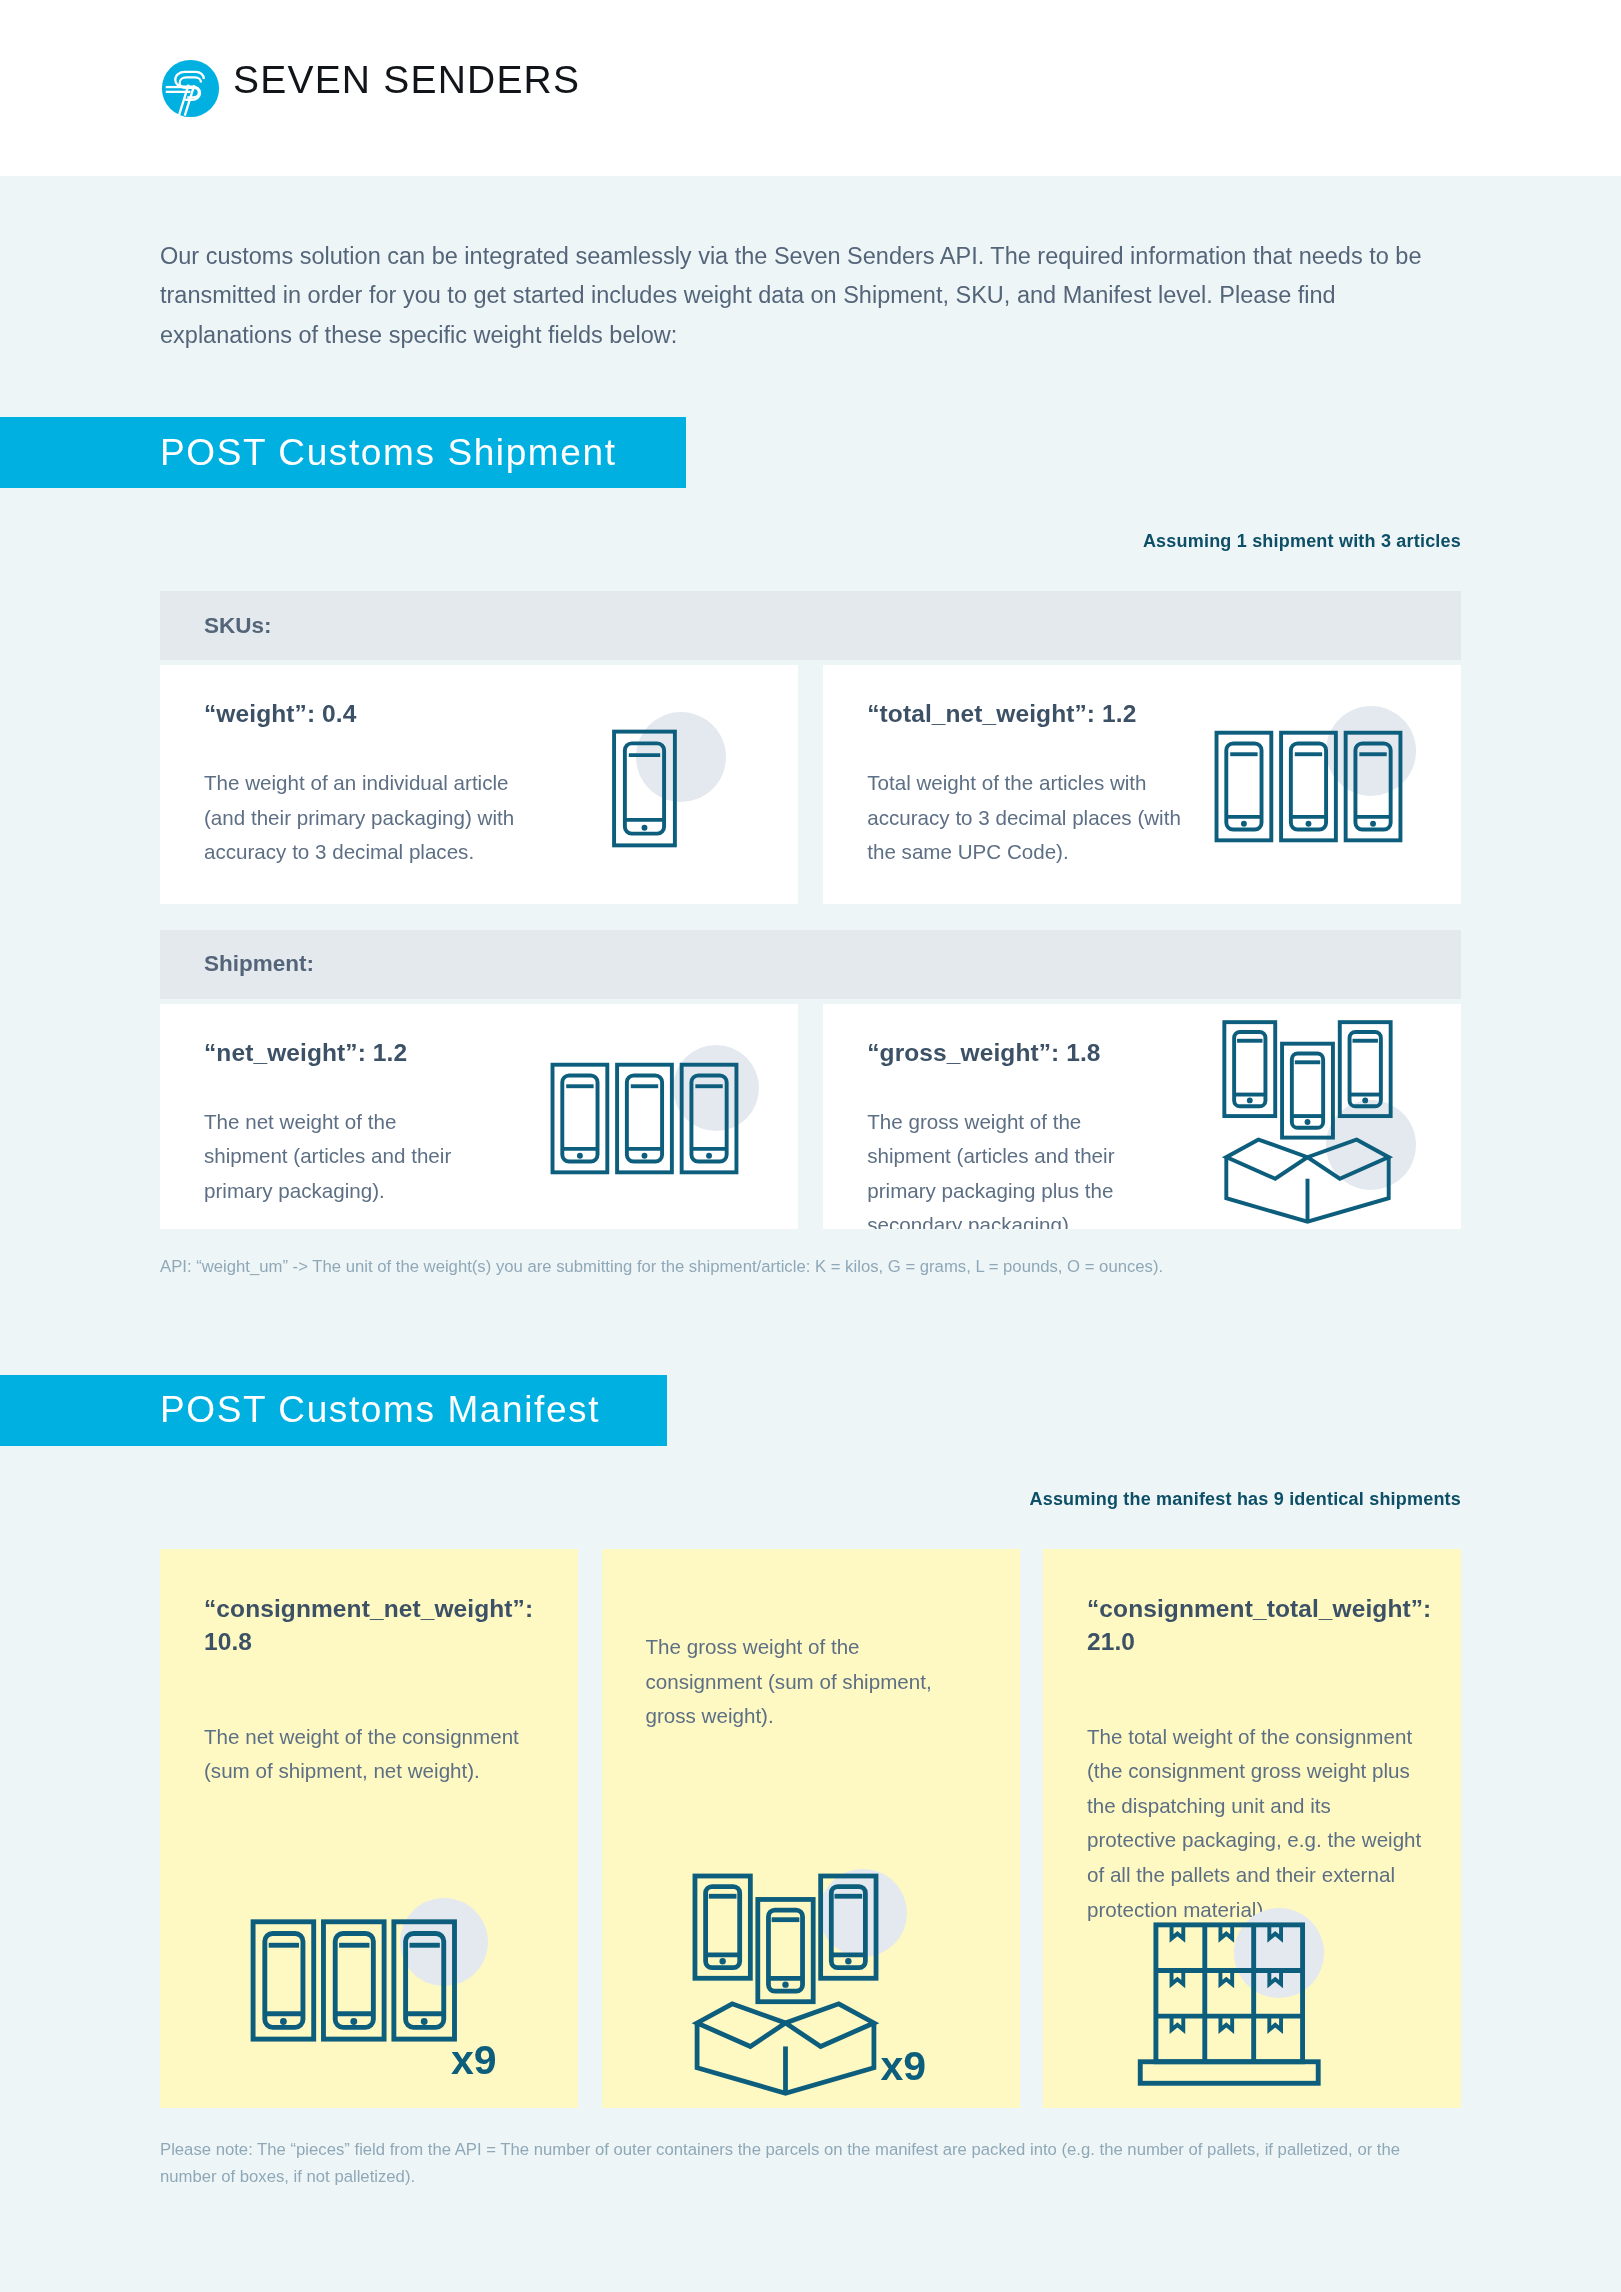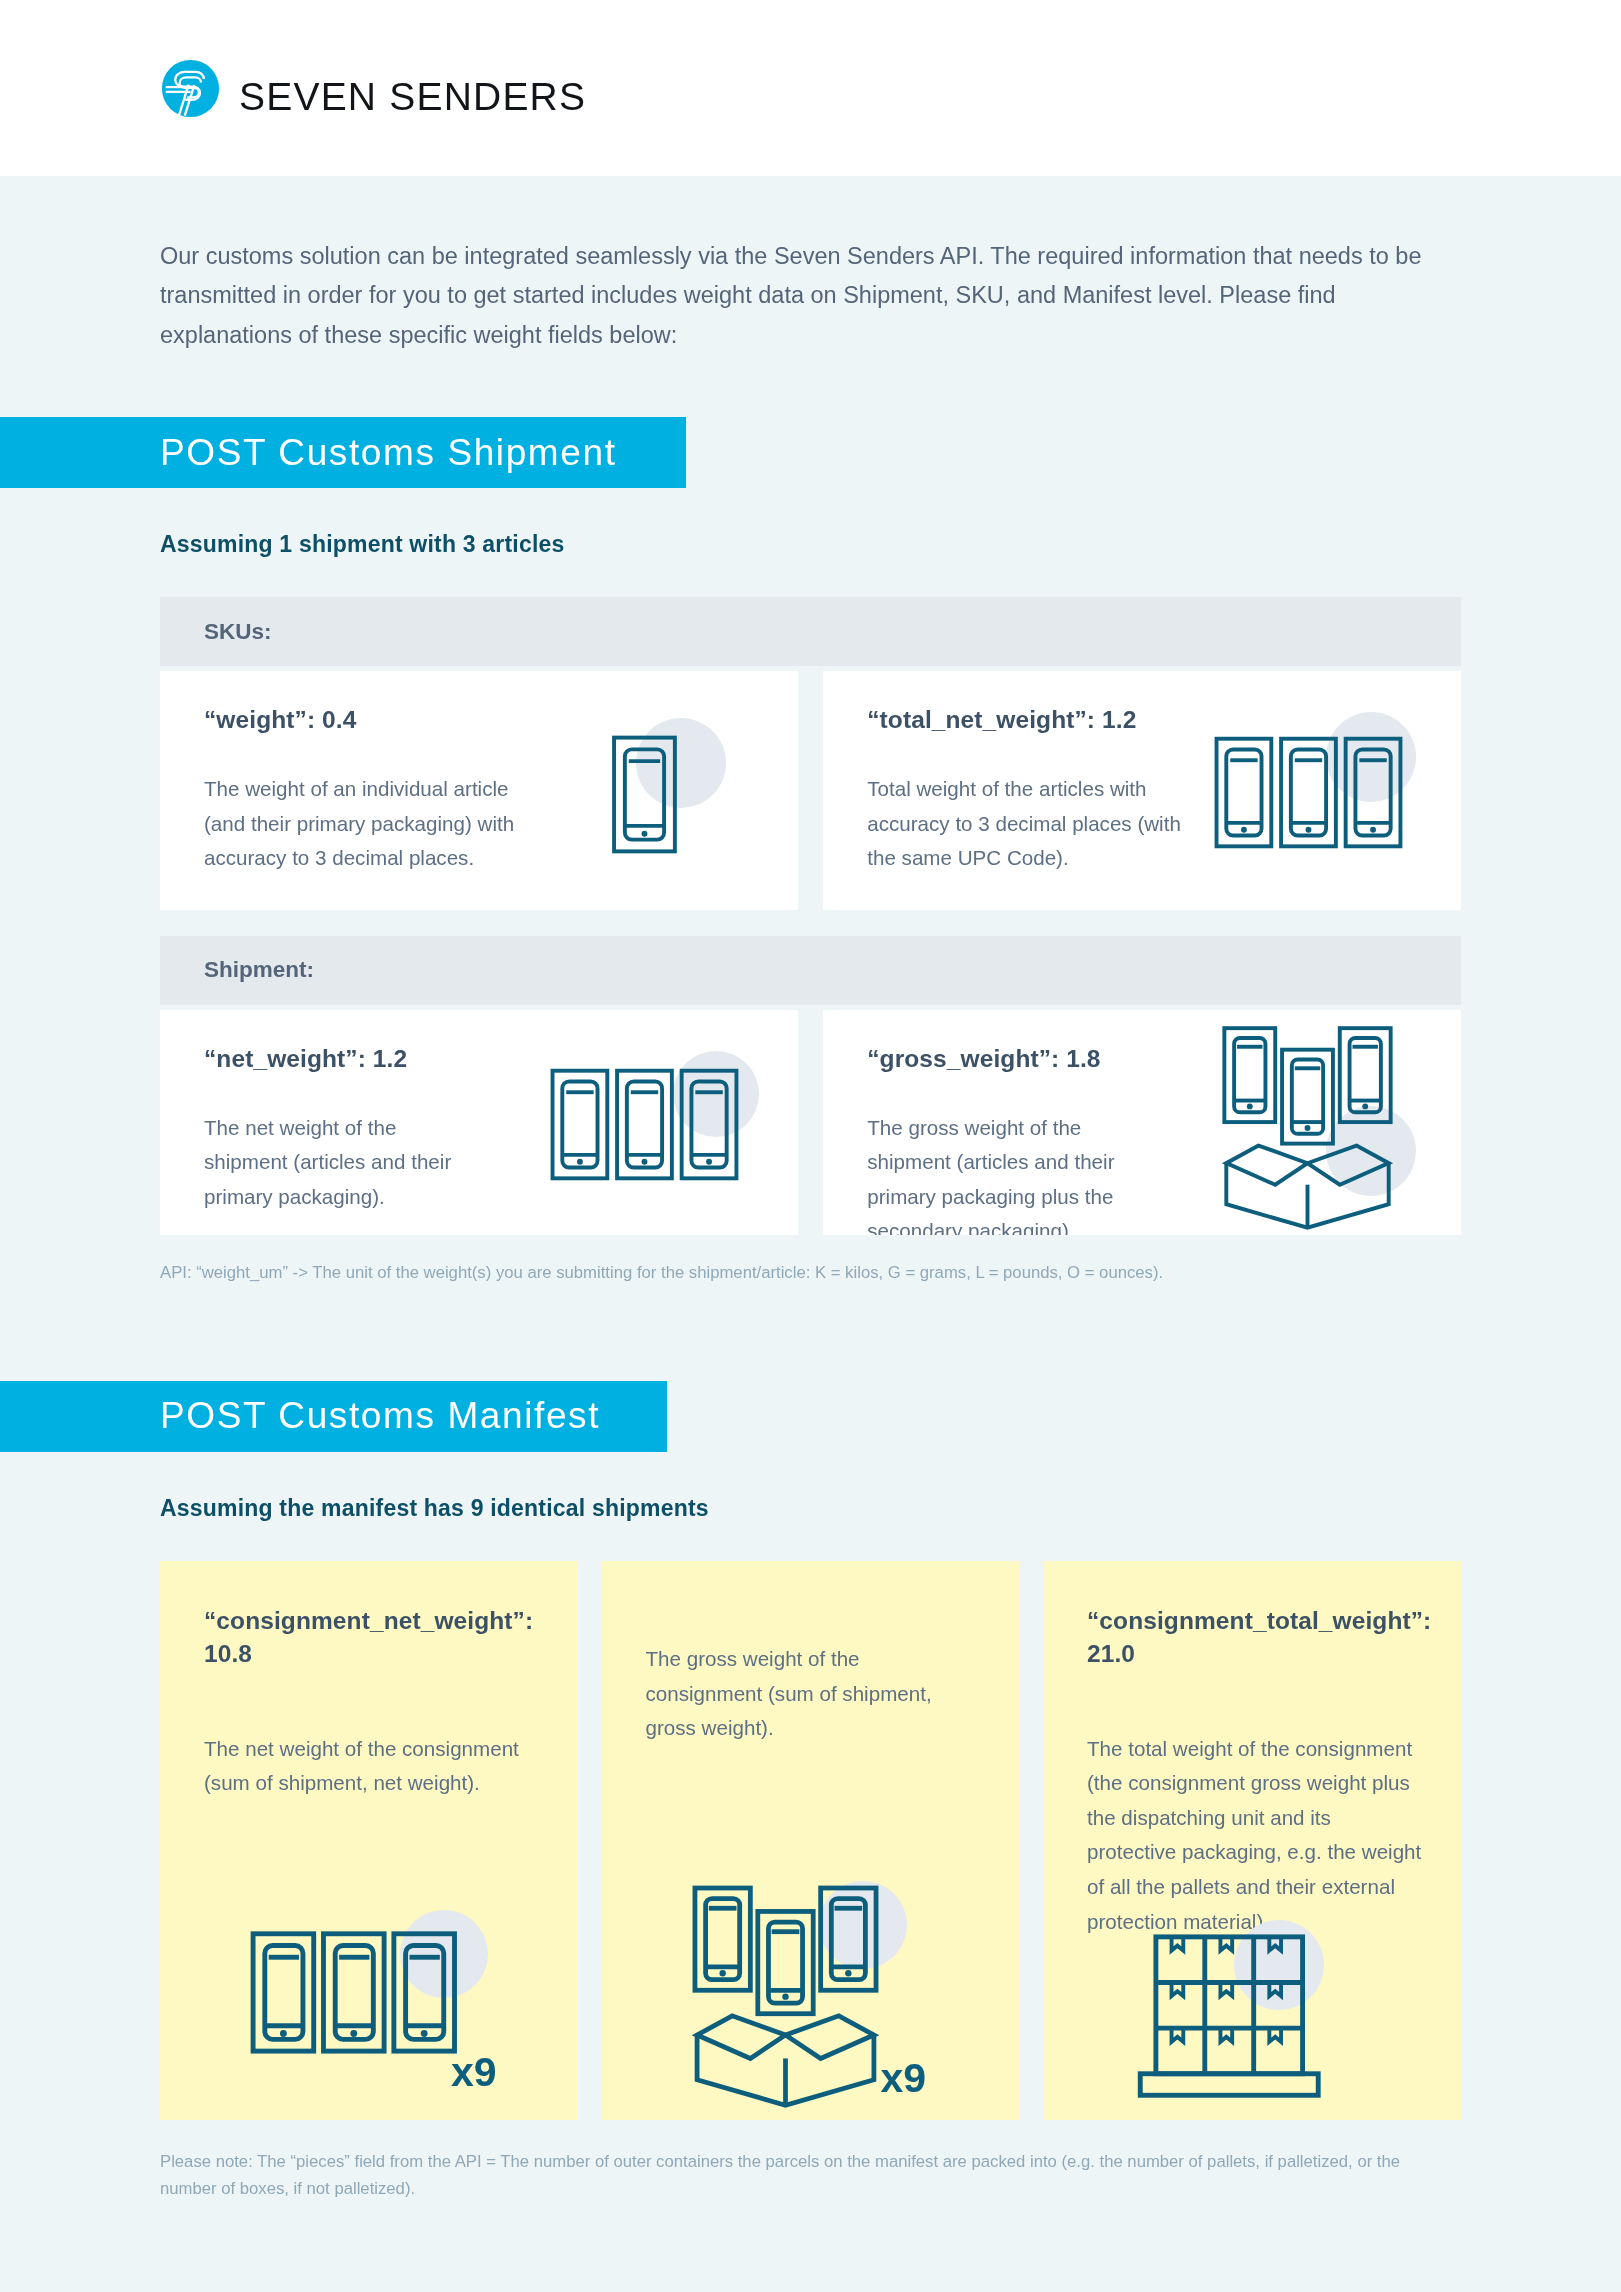--- a/index.html
+++ b/index.html
@@ -17,7 +17,7 @@
     height:176px; background:#ffffff;
     display:flex; align-items:center; padding-left:160px; box-sizing:border-box;
   }
-  .logo-wrap { display:flex; align-items:flex-end; gap:18px; }
+  .logo-wrap { display:flex; align-items:flex-start; gap:12px; }
   .logo-mark { width:61px; height:61px; flex:0 0 61px; }
   .logo-text {
     font-size:39px; letter-spacing:1.2px; font-weight:400;

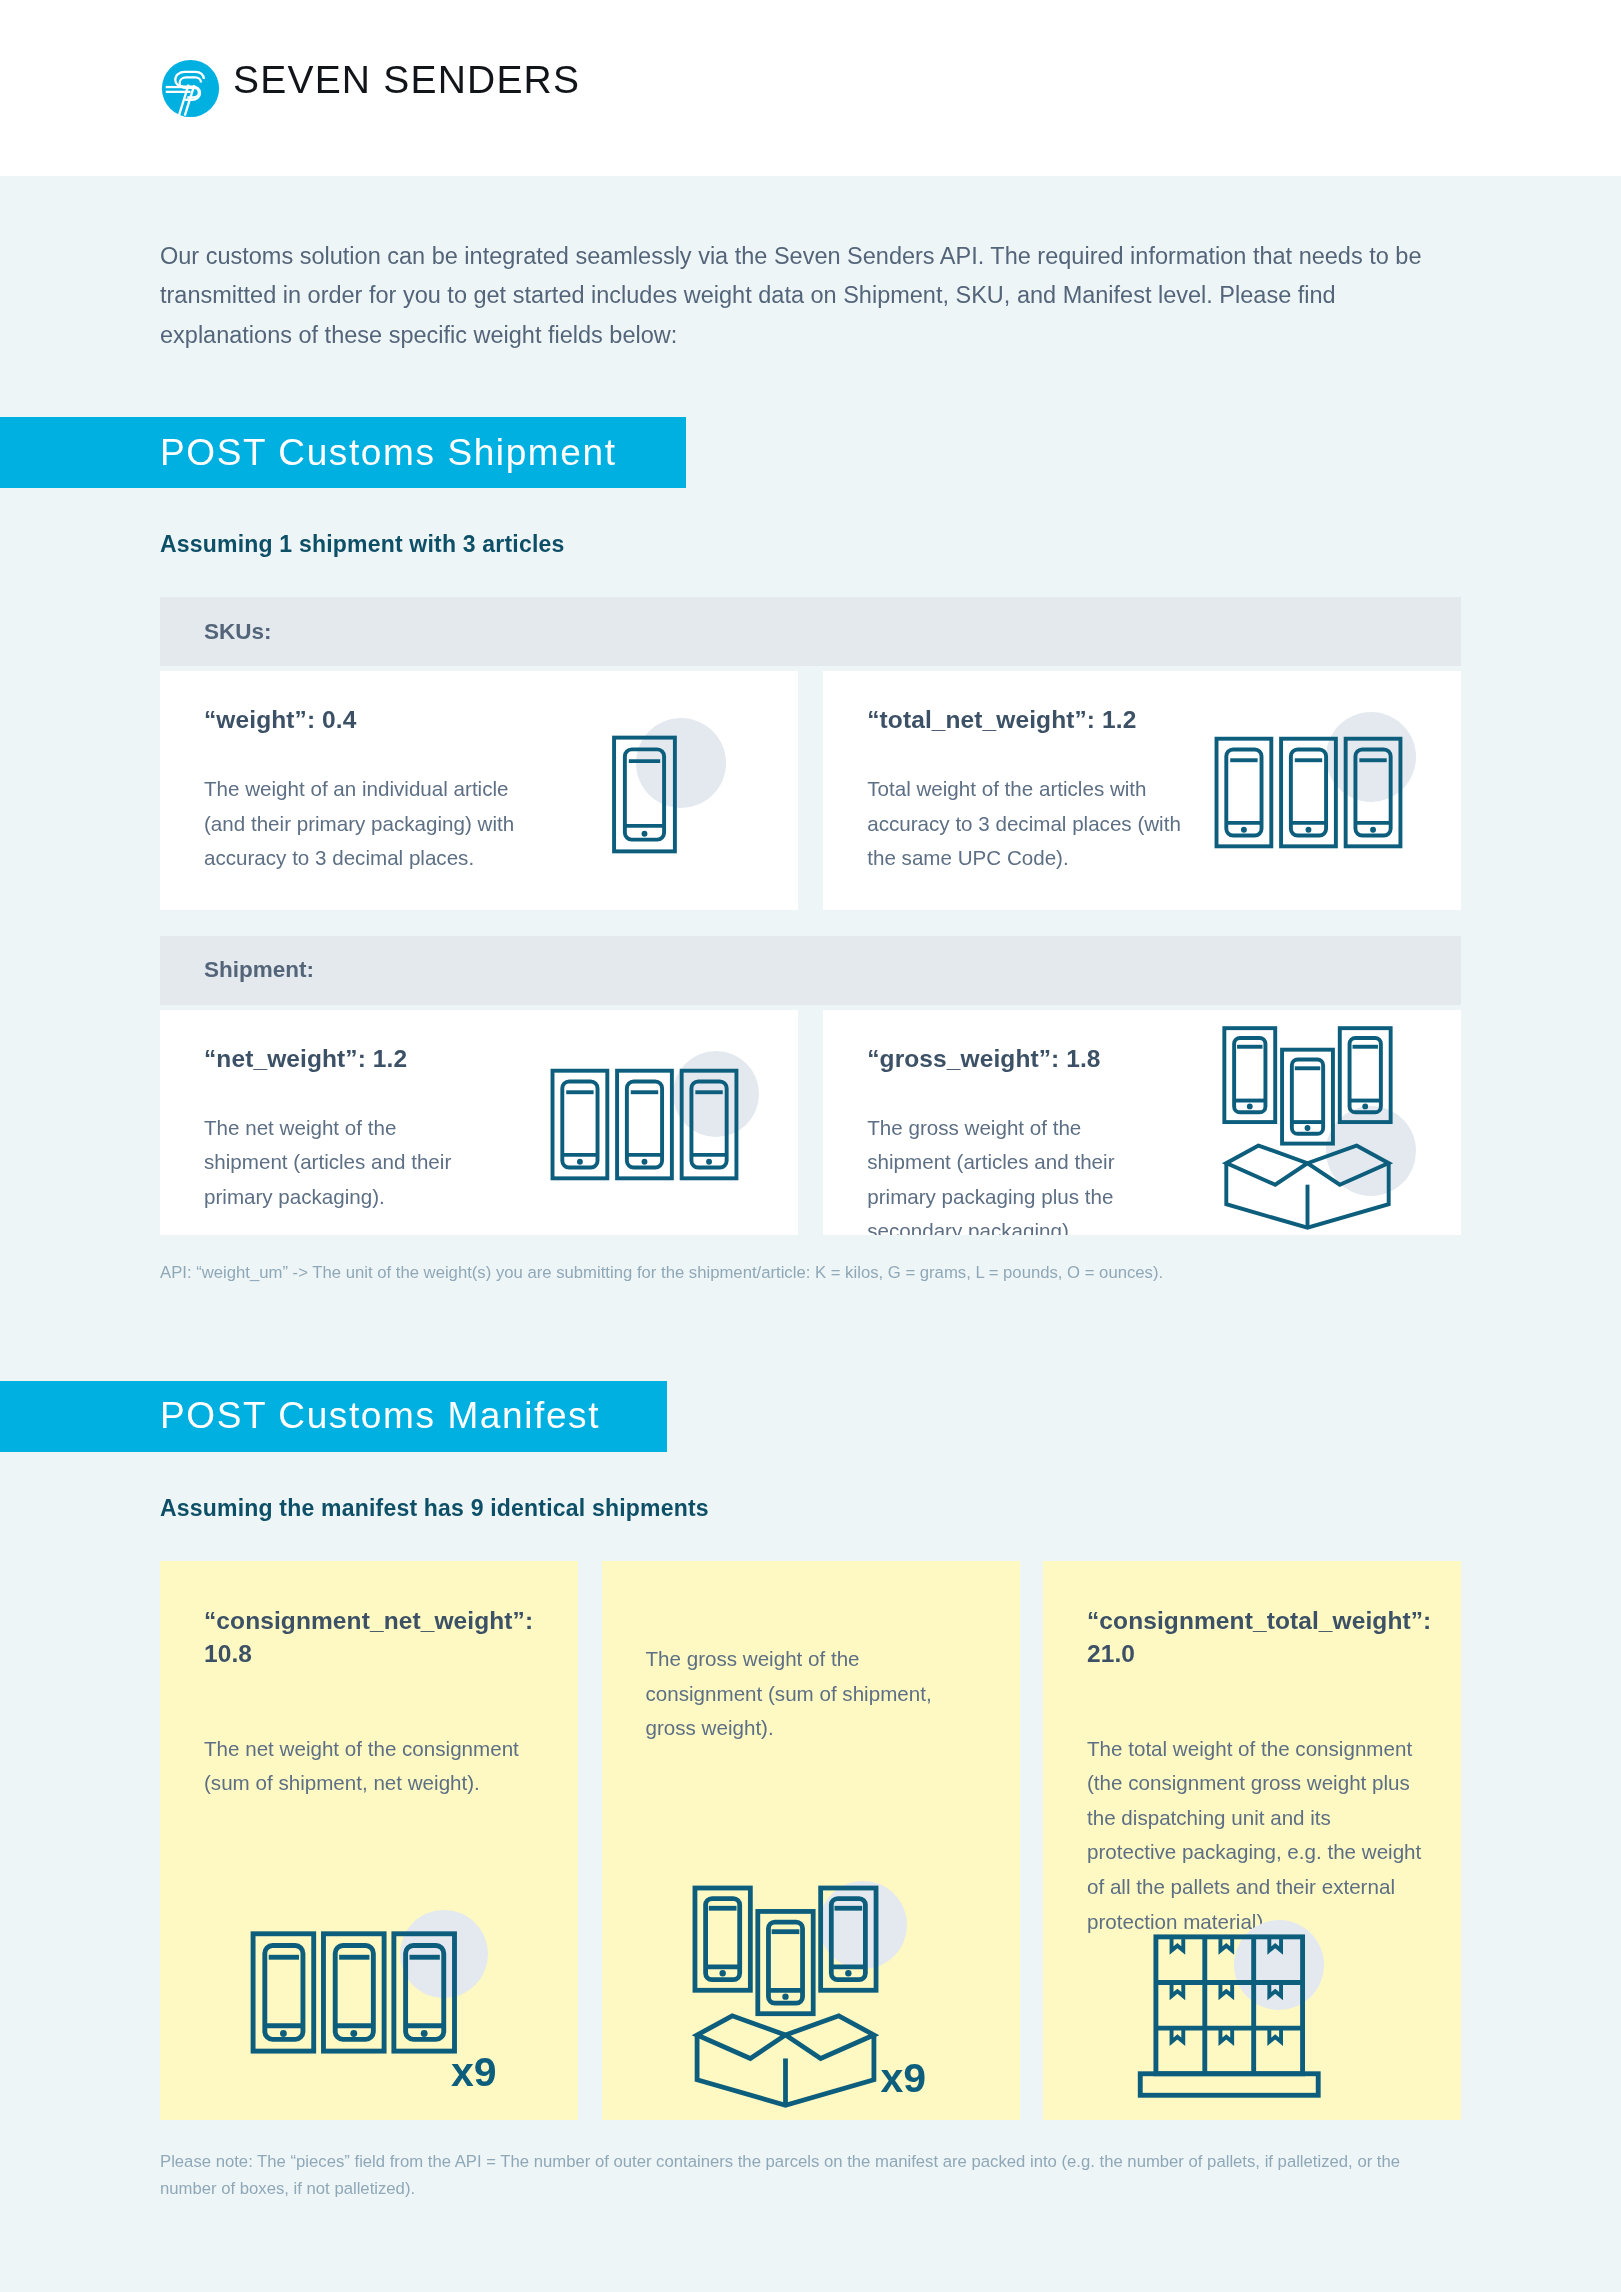--- a/index.html
+++ b/index.html
@@ -42,7 +42,7 @@
 
   .sec-heading {
     padding:0 160px; margin-top:43px;
-    font-size:23px; font-weight:bold; color:#0d4f66; letter-spacing:0.2px;
+    font-size:18px; font-weight:bold; color:#0d4f66; letter-spacing:0.2px;text-align:right;
   }
 
   

